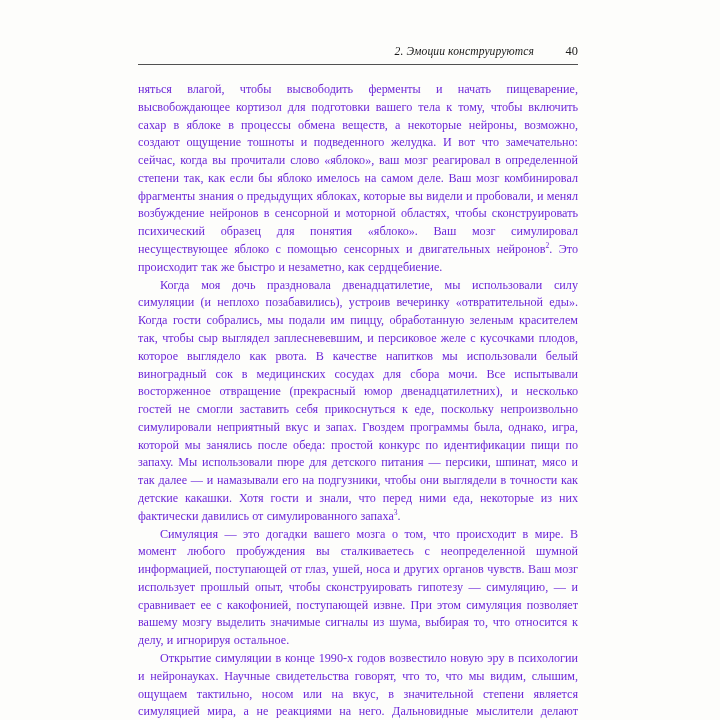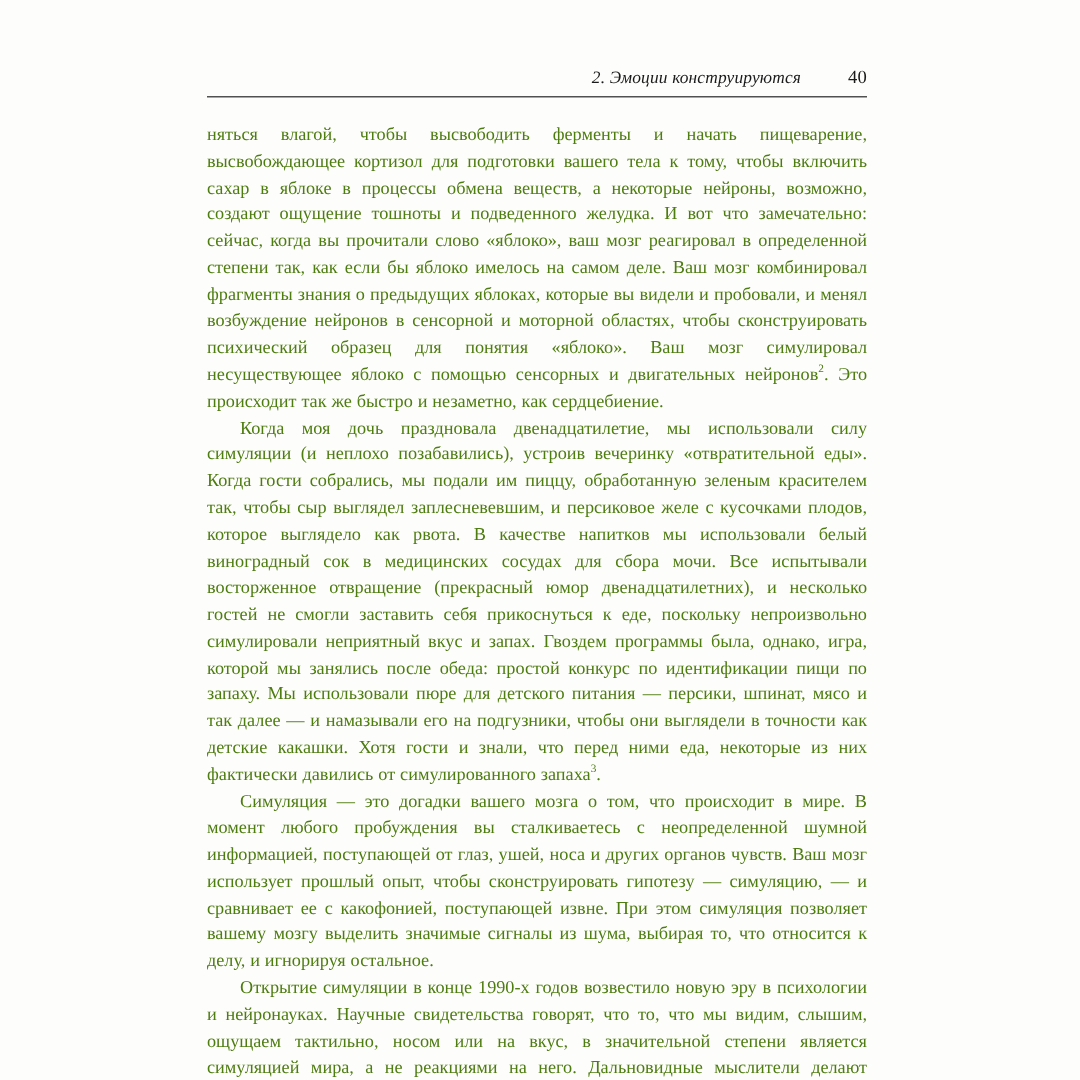--- a/index.html
+++ b/index.html
@@ -75,7 +75,7 @@
     text-justify: inter-word;
     word-spacing: 0.02em;
     hyphens: manual;
-    color: #4d7c0f;
+    color: #6d28d9;
   }
   p.para.indented {
     text-indent: 22px;

